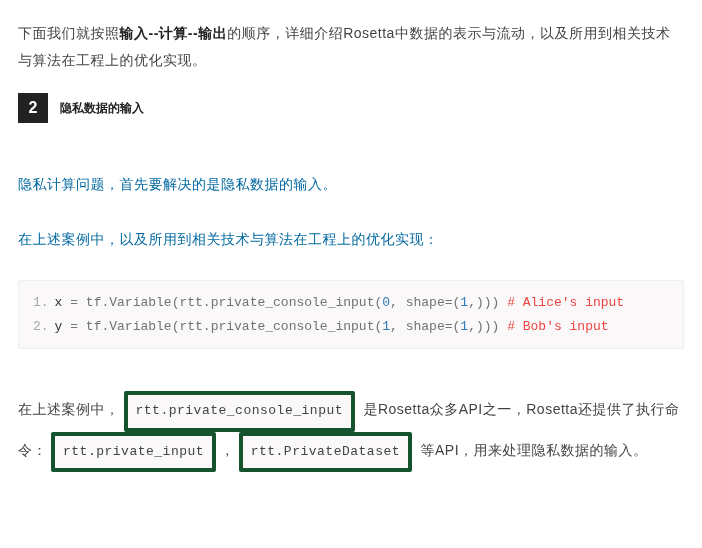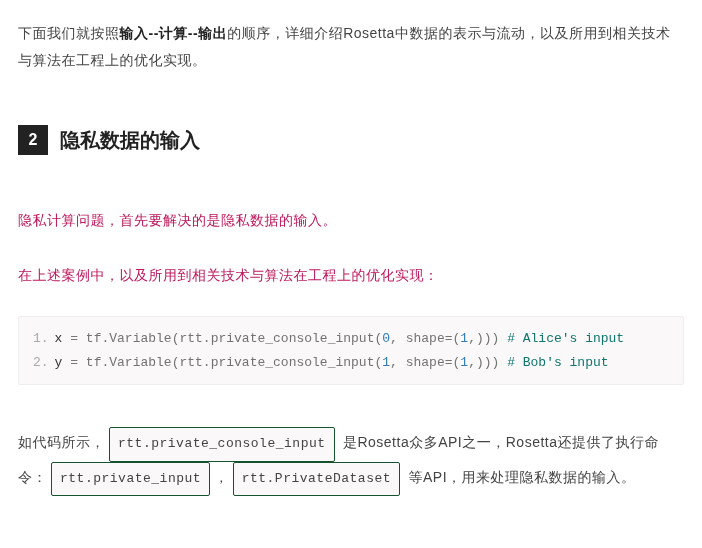--- a/index.html
+++ b/index.html
@@ -15,7 +15,7 @@
     .intro-para {
       color: #444;
       letter-spacing: 0.5px;
-      margin-bottom: 48px;
+      margin-bottom: 20px;
     }
     .bold { font-weight: 700; color: #222; }
     .section-header {

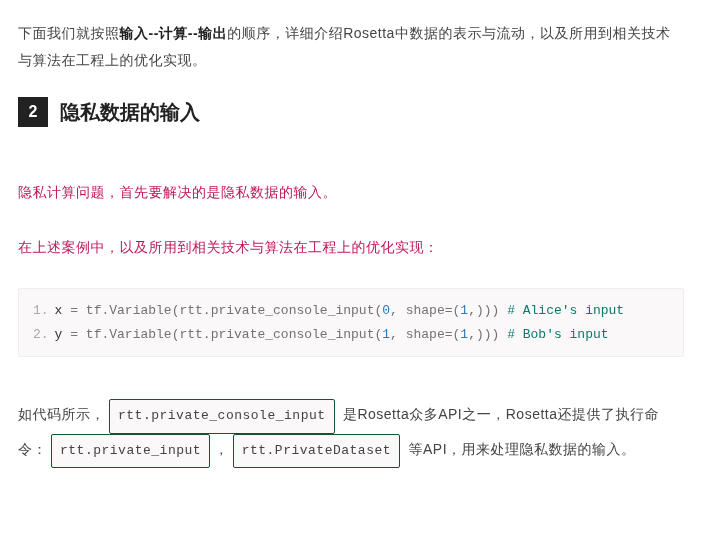--- a/index.html
+++ b/index.html
@@ -37,7 +37,7 @@
     }
     .section-title {
       font-weight: 700;
-      font-size: 20px;
+      font-size: 12px;
       color: #222;
     }
     .para {

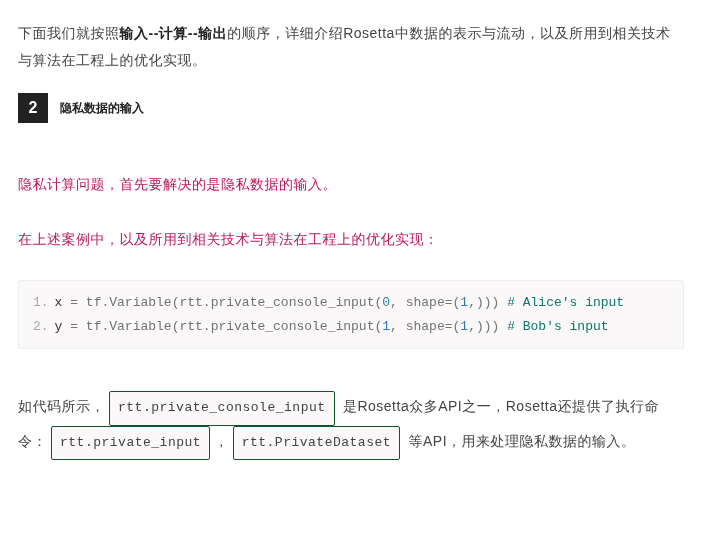--- a/index.html
+++ b/index.html
@@ -41,7 +41,7 @@
       color: #222;
     }
     .para {
-      color: #be185d;
+      color: #0369a1;
       letter-spacing: 0.5px;
       margin-bottom: 28px;
     }

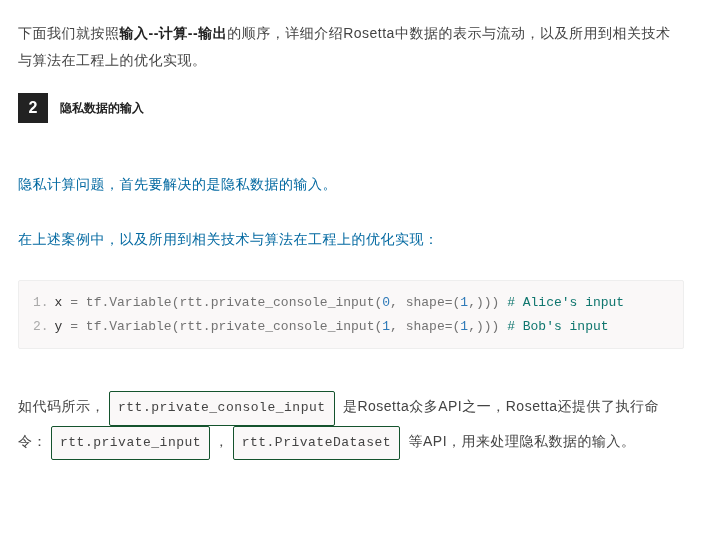--- a/index.html
+++ b/index.html
@@ -63,7 +63,7 @@
     .kw { color: #333; }
     .fn { color: #737373; }
     .num { color: #2f7ab8; }
-    .cmt { color: #0f766e; }
+    .cmt { color: #ef4444; }
     .inline-code {
       background: #faf8f8;
       border: 1px solid #14532d;

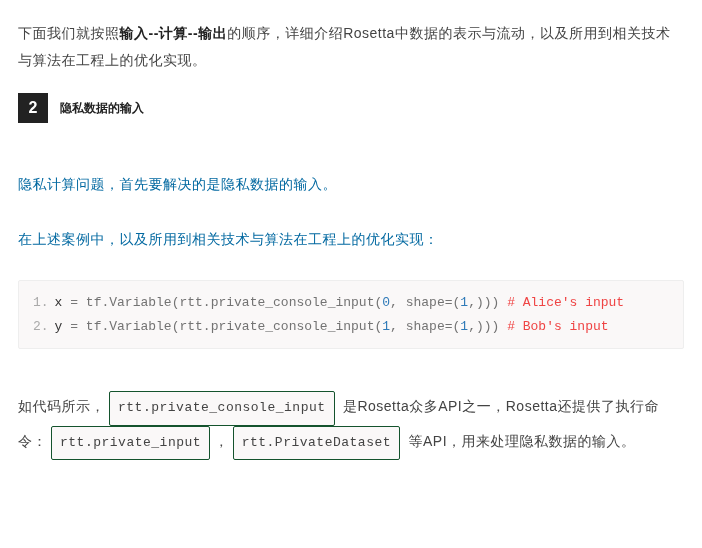--- a/index.html
+++ b/index.html
@@ -98,7 +98,7 @@
 <div class="code-block"><span class="code-line"><span class="ln">1.</span><span class="kw">x</span><span class="op"> = </span><span class="fn">tf.Variable(rtt.private_console_input(</span><span class="num">0</span><span class="fn">, shape=(</span><span class="num">1</span><span class="fn">,))) </span><span class="cmt"># Alice's input</span></span><span class="code-line"><span class="ln">2.</span><span class="kw">y</span><span class="op"> = </span><span class="fn">tf.Variable(rtt.private_console_input(</span><span class="num">1</span><span class="fn">, shape=(</span><span class="num">1</span><span class="fn">,))) </span><span class="cmt"># Bob's input</span></span></div>
 
 <p class="closing">
-  <span>如代码所示，</span><span class="inline-code">rtt.private_console_input</span><span> 是Rosetta众多API之一，Rosetta还提供了执行命令：</span><span class="inline-code">rtt.private_input</span><span>，</span><span class="inline-code">rtt.PrivateDataset</span><span> 等API，用来处理隐私数据的输入。</span>
+  <span>在上述案例中，</span><span class="inline-code">rtt.private_console_input</span><span> 是Rosetta众多API之一，Rosetta还提供了执行命令：</span><span class="inline-code">rtt.private_input</span><span>，</span><span class="inline-code">rtt.PrivateDataset</span><span> 等API，用来处理隐私数据的输入。</span>
 </p>
 
 </body></html>

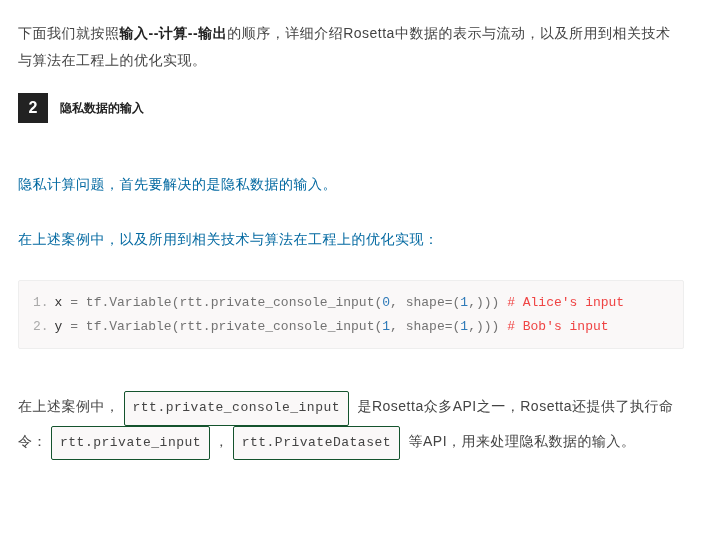--- a/index.html
+++ b/index.html
@@ -66,7 +66,7 @@
     .cmt { color: #ef4444; }
     .inline-code {
       background: #faf8f8;
-      border: 1px solid #14532d;
+      border: 4px solid #14532d;
       border-radius: 2px;
       padding: 2px 8px;
       font-family: "Consolas", "Monaco", "Courier New", monospace;

